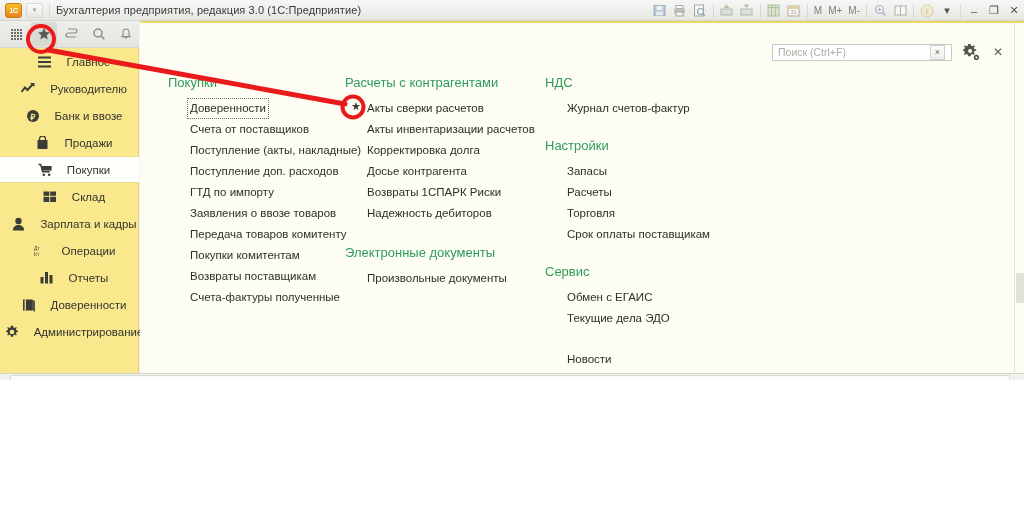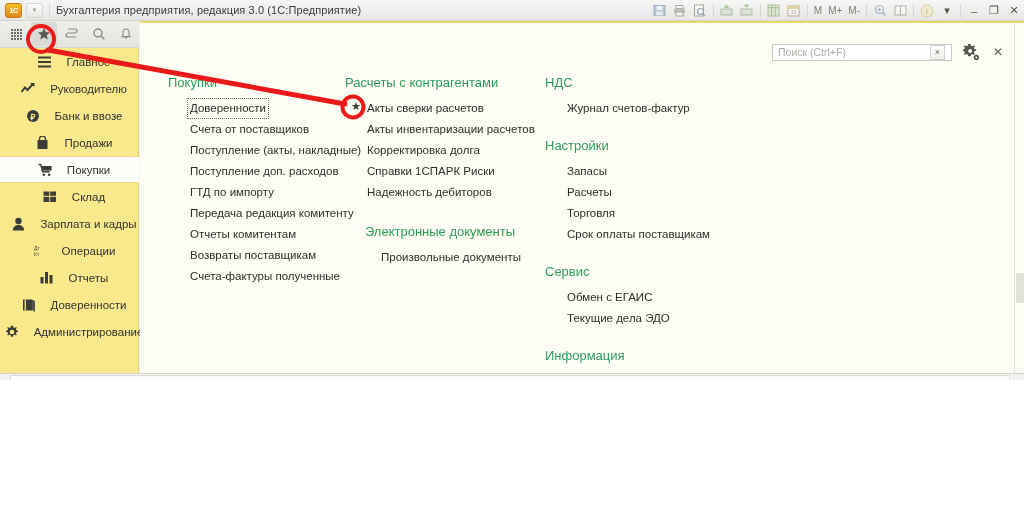--- a/index.html
+++ b/index.html
@@ -502,6 +502,7 @@
             </div>
             <div class="grp-item-row"><a class="grp-item">Акты инвентаризации расчетов</a></div>
             <div class="grp-item-row"><a class="grp-item">Корректировка долга</a></div>
+            <div class="grp-item-row"><a class="grp-item">Досье контрагента</a></div>
             <div class="grp-item-row"><a class="grp-item">Справки 1СПАРК Риски</a></div>
             <div class="grp-item-row"><a class="grp-item">Надежность дебиторов</a></div>
           </div>

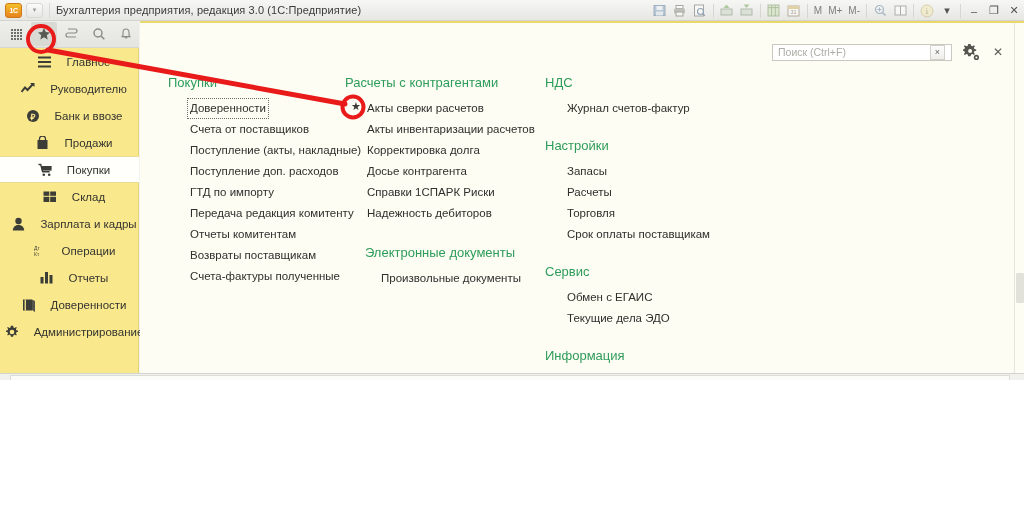--- a/index.html
+++ b/index.html
@@ -503,7 +503,7 @@
             <div class="grp-item-row"><a class="grp-item">Акты инвентаризации расчетов</a></div>
             <div class="grp-item-row"><a class="grp-item">Корректировка долга</a></div>
             <div class="grp-item-row"><a class="grp-item">Досье контрагента</a></div>
-            <div class="grp-item-row"><a class="grp-item">Справки 1СПАРК Риски</a></div>
+            <div class="grp-item-row"><a class="grp-item">Возвраты 1СПАРК Риски</a></div>
             <div class="grp-item-row"><a class="grp-item">Надежность дебиторов</a></div>
           </div>
         </div>

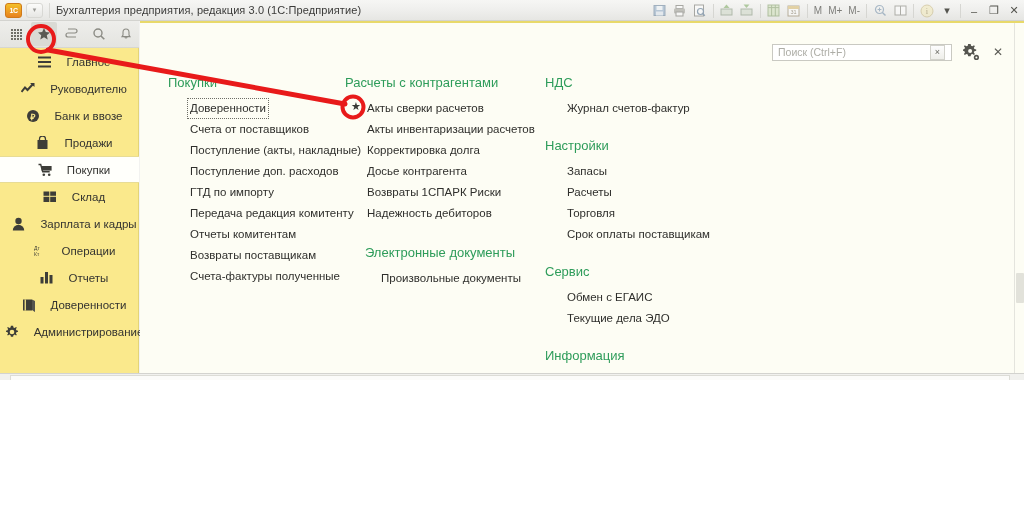--- a/index.html
+++ b/index.html
@@ -484,6 +484,7 @@
             <div class="grp-item-row"><a class="grp-item">Поступление (акты, накладные)</a></div>
             <div class="grp-item-row"><a class="grp-item">Поступление доп. расходов</a></div>
             <div class="grp-item-row"><a class="grp-item">ГТД по импорту</a></div>
+            <div class="grp-item-row"><a class="grp-item">Заявления о ввозе товаров</a></div>
             <div class="grp-item-row"><a class="grp-item">Передача редакция комитенту</a></div>
             <div class="grp-item-row"><a class="grp-item">Отчеты комитентам</a></div>
             <div class="grp-item-row"><a class="grp-item">Возвраты поставщикам</a></div>

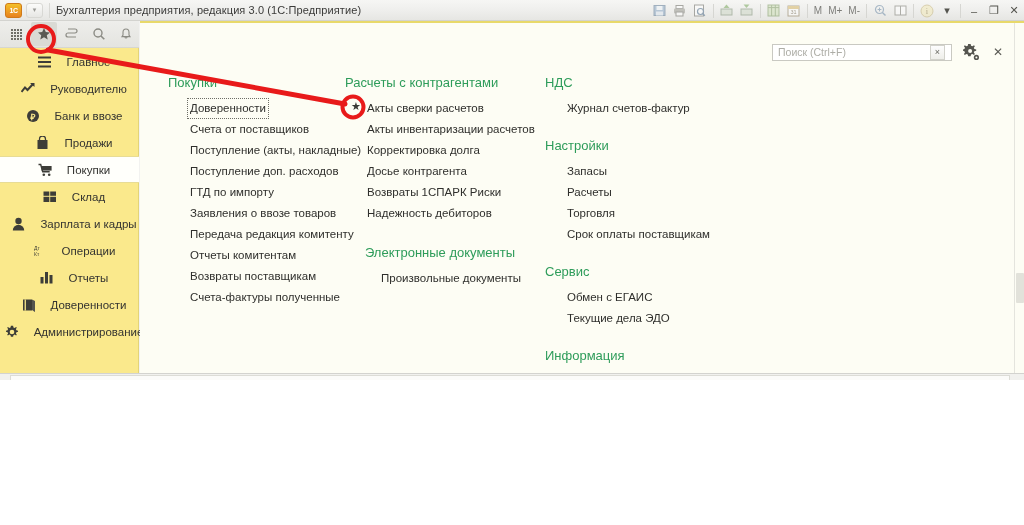--- a/index.html
+++ b/index.html
@@ -485,7 +485,7 @@
             <div class="grp-item-row"><a class="grp-item">Поступление доп. расходов</a></div>
             <div class="grp-item-row"><a class="grp-item">ГТД по импорту</a></div>
             <div class="grp-item-row"><a class="grp-item">Заявления о ввозе товаров</a></div>
-            <div class="grp-item-row"><a class="grp-item">Передача редакция комитенту</a></div>
+            <div class="grp-item-row"><a class="grp-item">Передача товаров комитенту</a></div>
             <div class="grp-item-row"><a class="grp-item">Отчеты комитентам</a></div>
             <div class="grp-item-row"><a class="grp-item">Возвраты поставщикам</a></div>
             <div class="grp-item-row"><a class="grp-item">Счета-фактуры полученные</a></div>

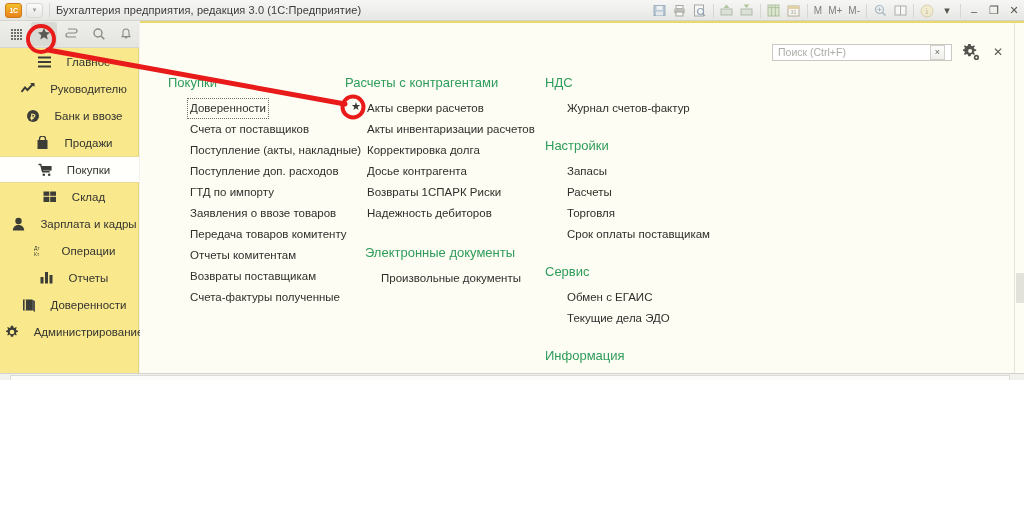--- a/index.html
+++ b/index.html
@@ -486,7 +486,7 @@
             <div class="grp-item-row"><a class="grp-item">ГТД по импорту</a></div>
             <div class="grp-item-row"><a class="grp-item">Заявления о ввозе товаров</a></div>
             <div class="grp-item-row"><a class="grp-item">Передача товаров комитенту</a></div>
-            <div class="grp-item-row"><a class="grp-item">Отчеты комитентам</a></div>
+            <div class="grp-item-row"><a class="grp-item">Покупки комитентам</a></div>
             <div class="grp-item-row"><a class="grp-item">Возвраты поставщикам</a></div>
             <div class="grp-item-row"><a class="grp-item">Счета-фактуры полученные</a></div>
           </div>

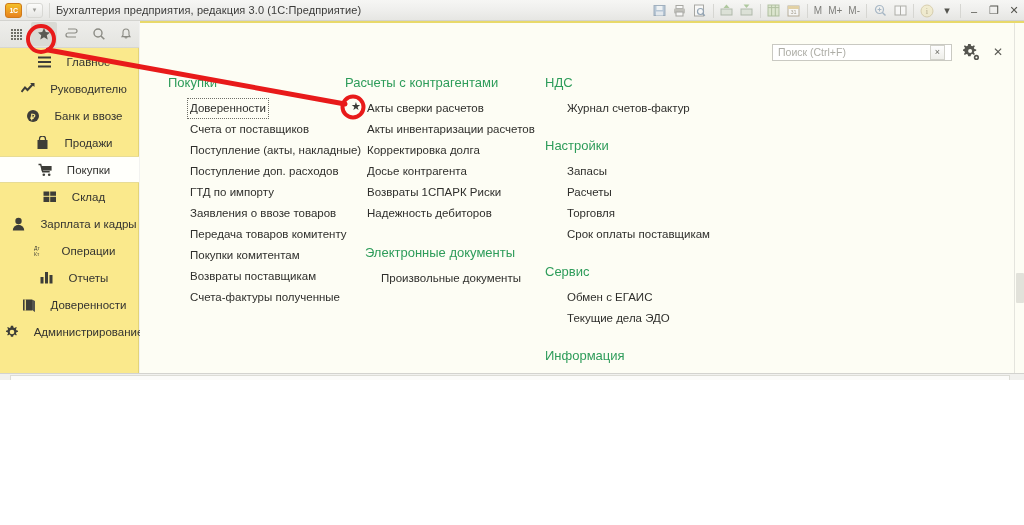--- a/index.html
+++ b/index.html
@@ -508,7 +508,7 @@
             <div class="grp-item-row"><a class="grp-item">Надежность дебиторов</a></div>
           </div>
         </div>
-        <div class="group" style="margin-top:22px;text-align:center;">
+        <div class="group" style="margin-top:22px;">
           <div class="group-title">Электронные документы</div>
           <div class="grp-items">
             <div class="grp-item-row"><a class="grp-item">Произвольные документы</a></div>

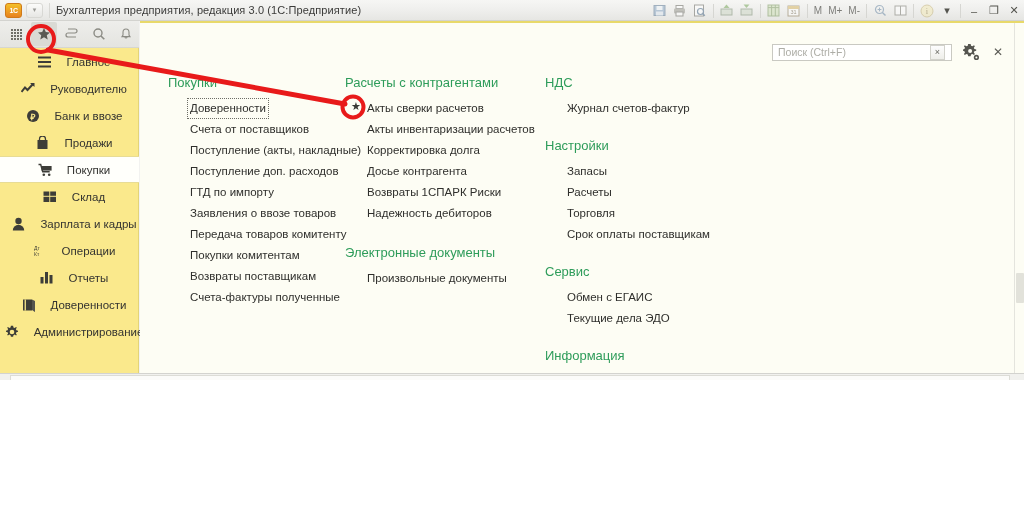--- a/index.html
+++ b/index.html
@@ -540,7 +540,6 @@
           </div>
         </div>
         <div class="group" style="margin-top:20px;">
-          <div class="group-title">Информация</div>
           <div class="grp-items">
             <div class="grp-item-row"><a class="grp-item">Новости</a></div>
           </div>

